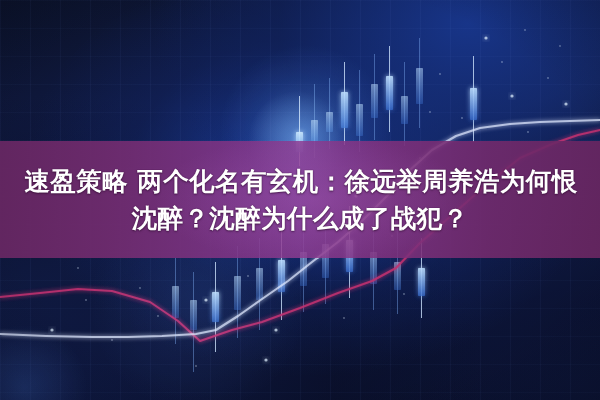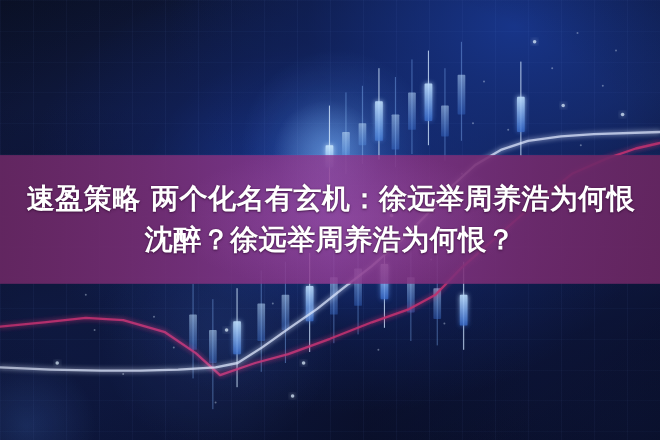--- a/index.html
+++ b/index.html
@@ -194,7 +194,7 @@
 
   <div id="title-wrap">
     <div class="tline" id="line1">速盈策略 两个化名有玄机：徐远举周养浩为何恨</div>
-    <div class="tline" id="line2">沈醉？徐远举周养浩为何恨？</div>
+    <div class="tline" id="line2">沈醉？沈醉为什么成了战犯？</div>
   </div>
 
 </div>

